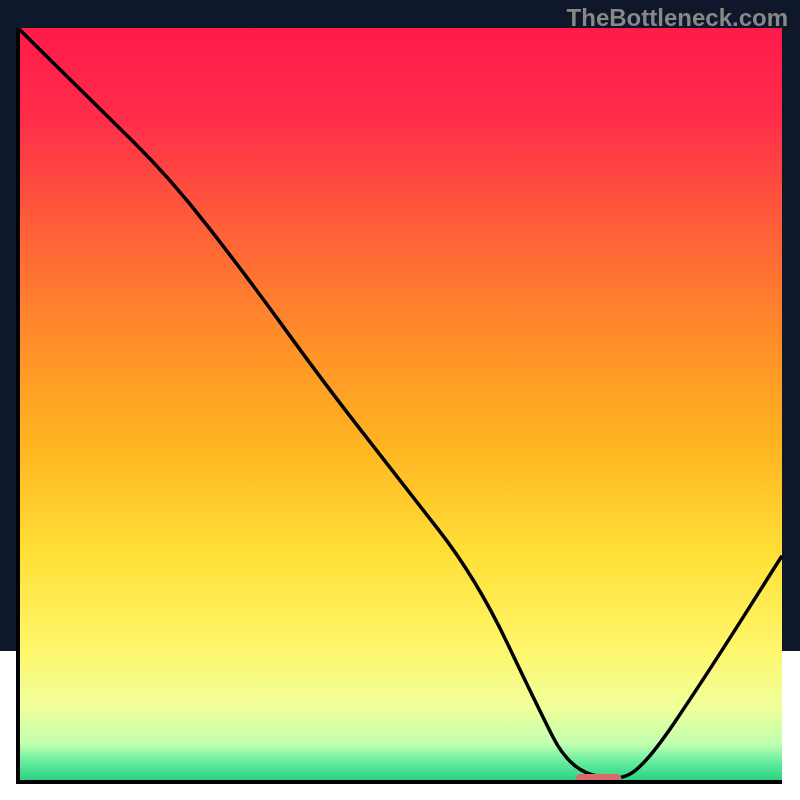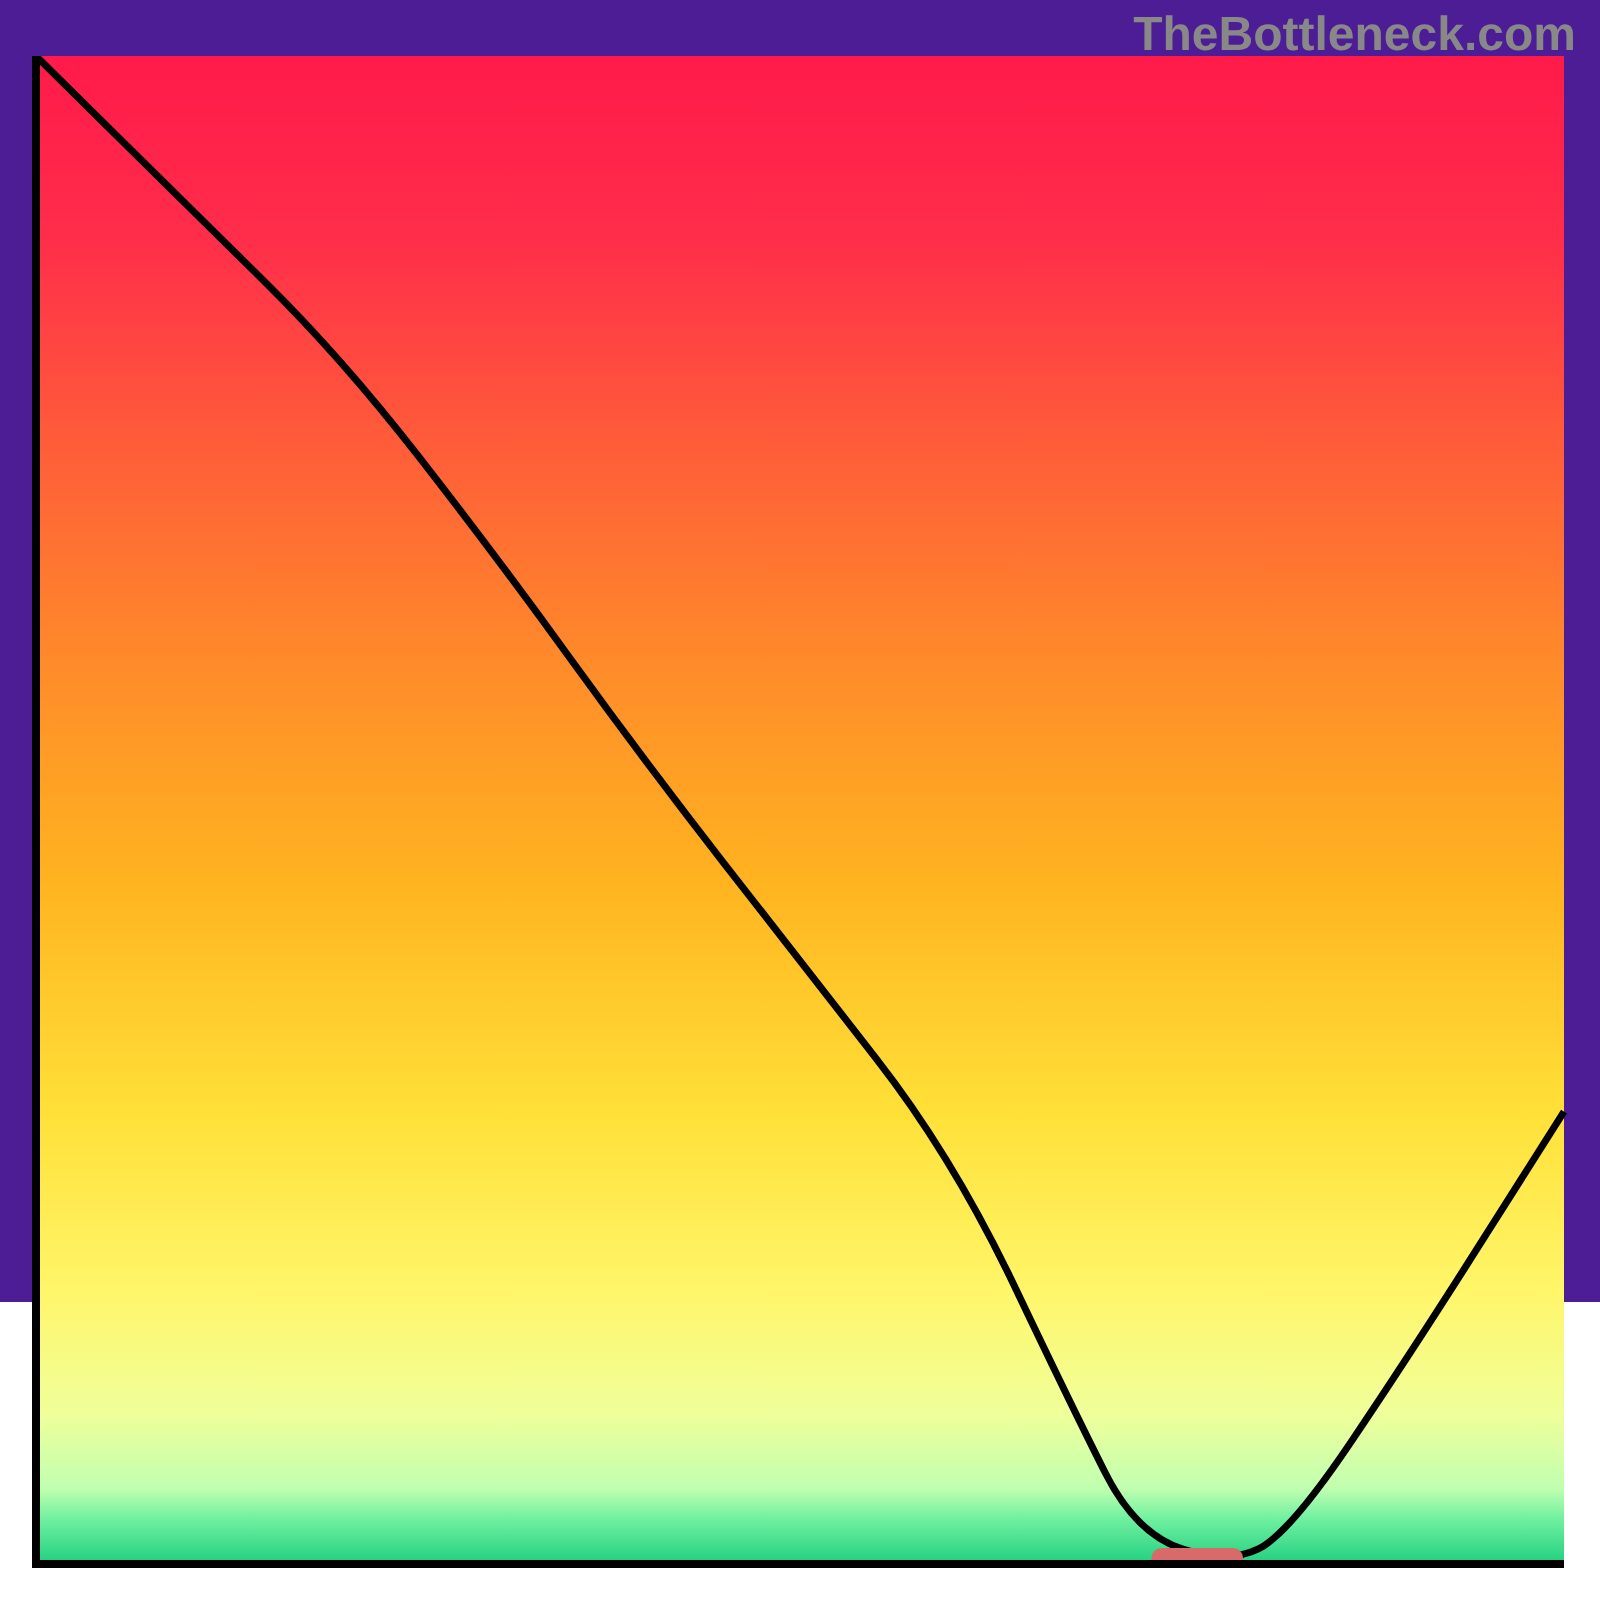--- a/index.html
+++ b/index.html
@@ -14,7 +14,7 @@
     position: relative;
     width: 800px;
     height: 651px;
-    background: #4c1d95;
+    background: #0f172a;
   }
   .watermark {
     position: absolute;

